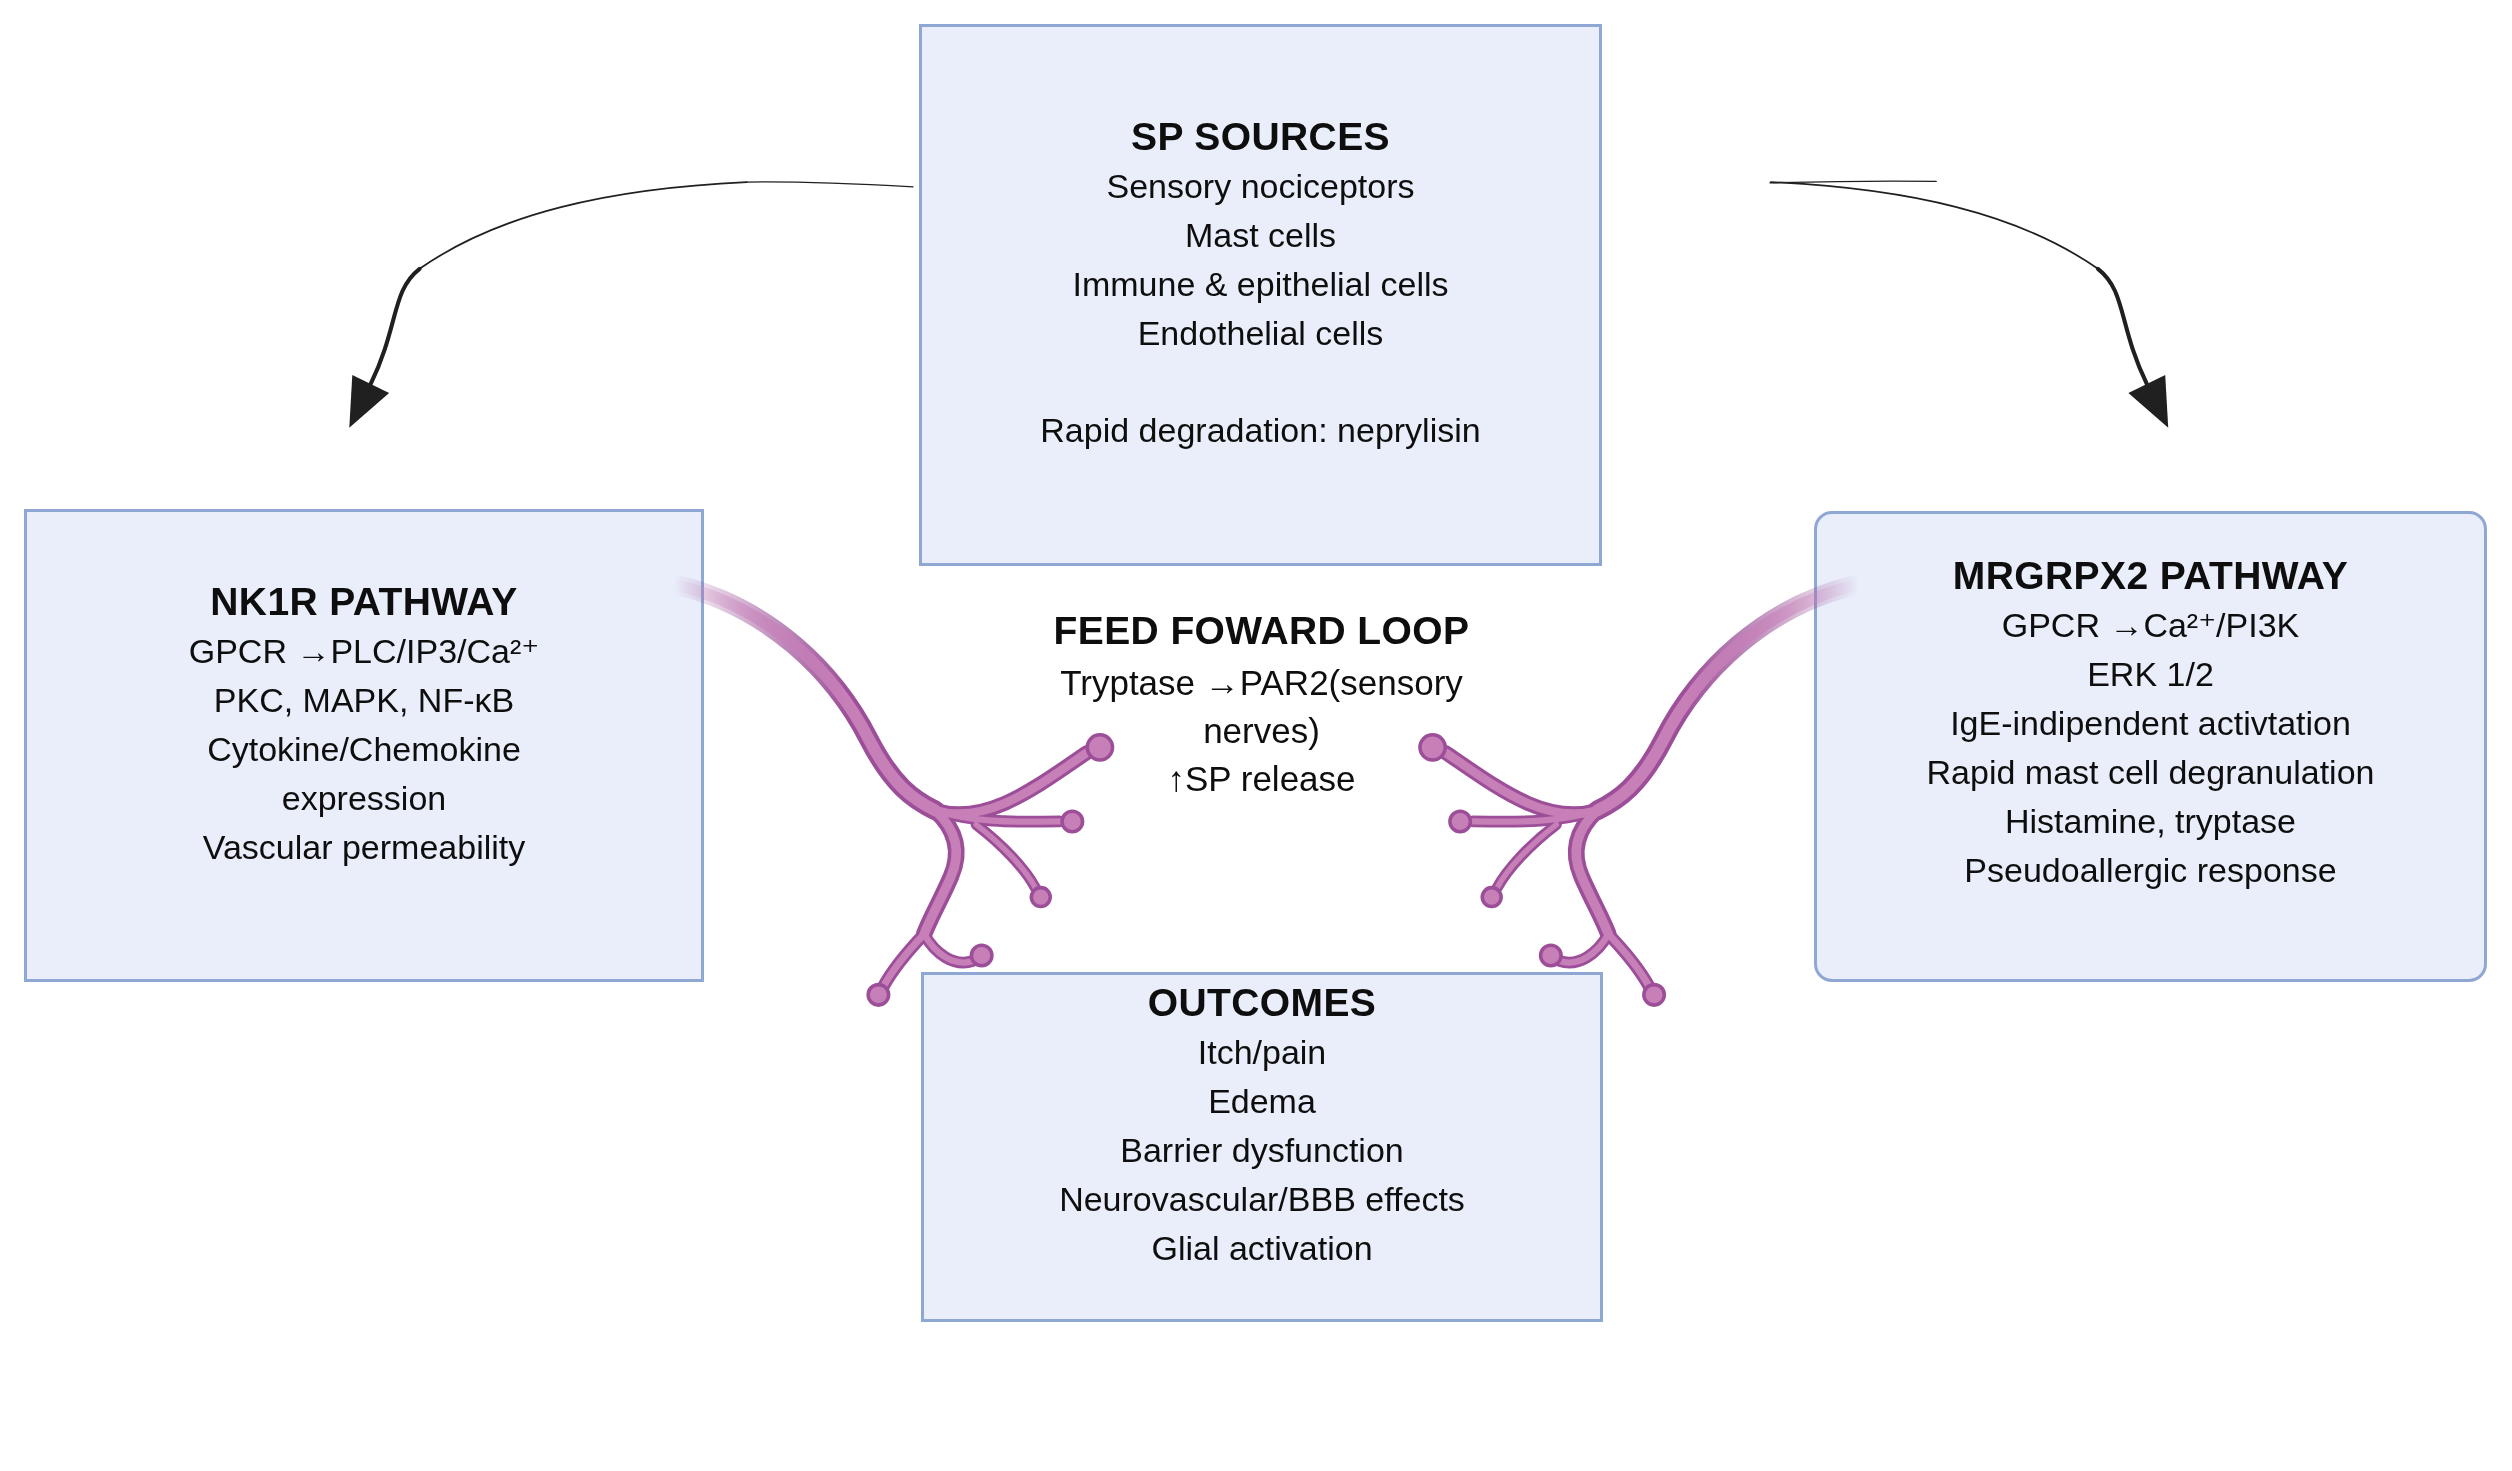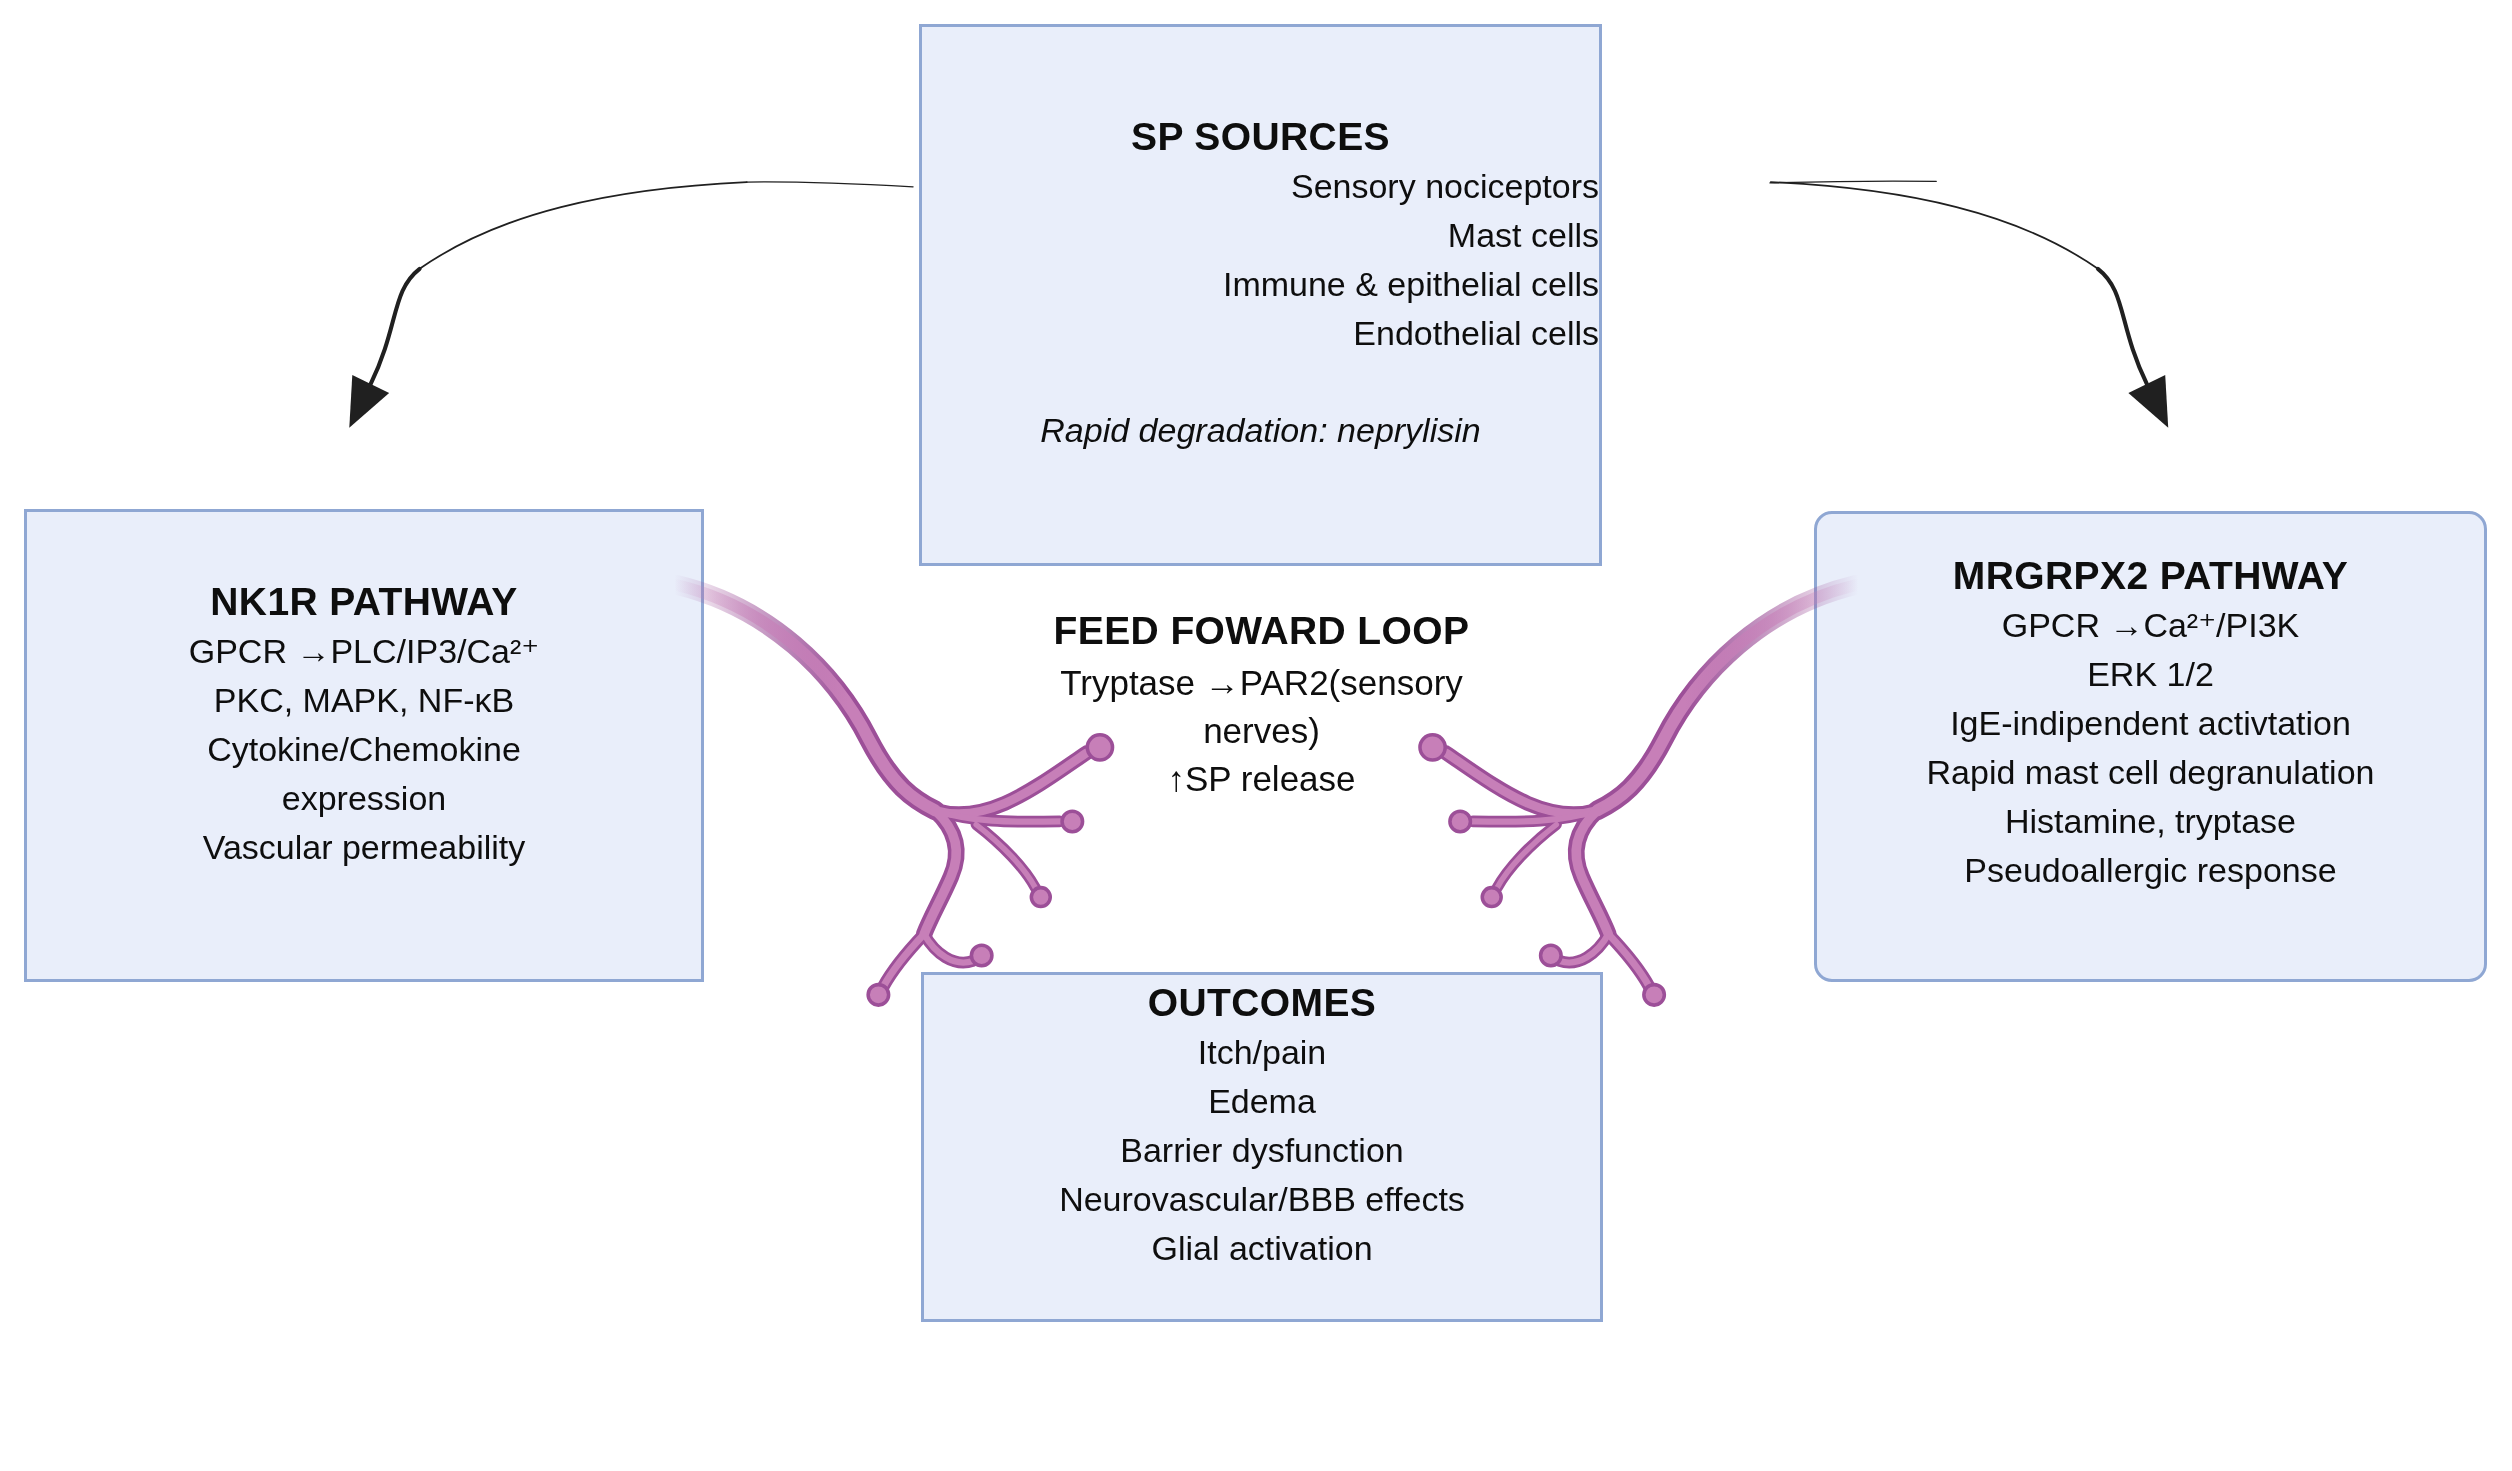--- a/index.html
+++ b/index.html
@@ -46,7 +46,7 @@
   }
   .box-lines, .center-lines { width: 100%; }
   .box-note { margin-top: 48px; font-style: italic; }
-  .box-sp       { left: 919px; top: 24.4px;   width: 683px; height: 542px; padding-bottom: 24px; text-align: right; }
+  .box-sp       { left: 919px; top: 24.4px;   width: 683px; height: 542px; padding-bottom: 24px; }
   .box-nk1r     { left: 24px;   top: 509px;  width: 680px; height: 473px; padding-bottom: 43px; }
   .box-mrgrpx2  { left: 1814px; top: 511px;  width: 673px; height: 471px; padding-bottom: 47px; border-radius: 18px; }
   .box-outcomes { left: 921px; top: 972px; width: 682px; height: 350px; padding-bottom: 43px; }

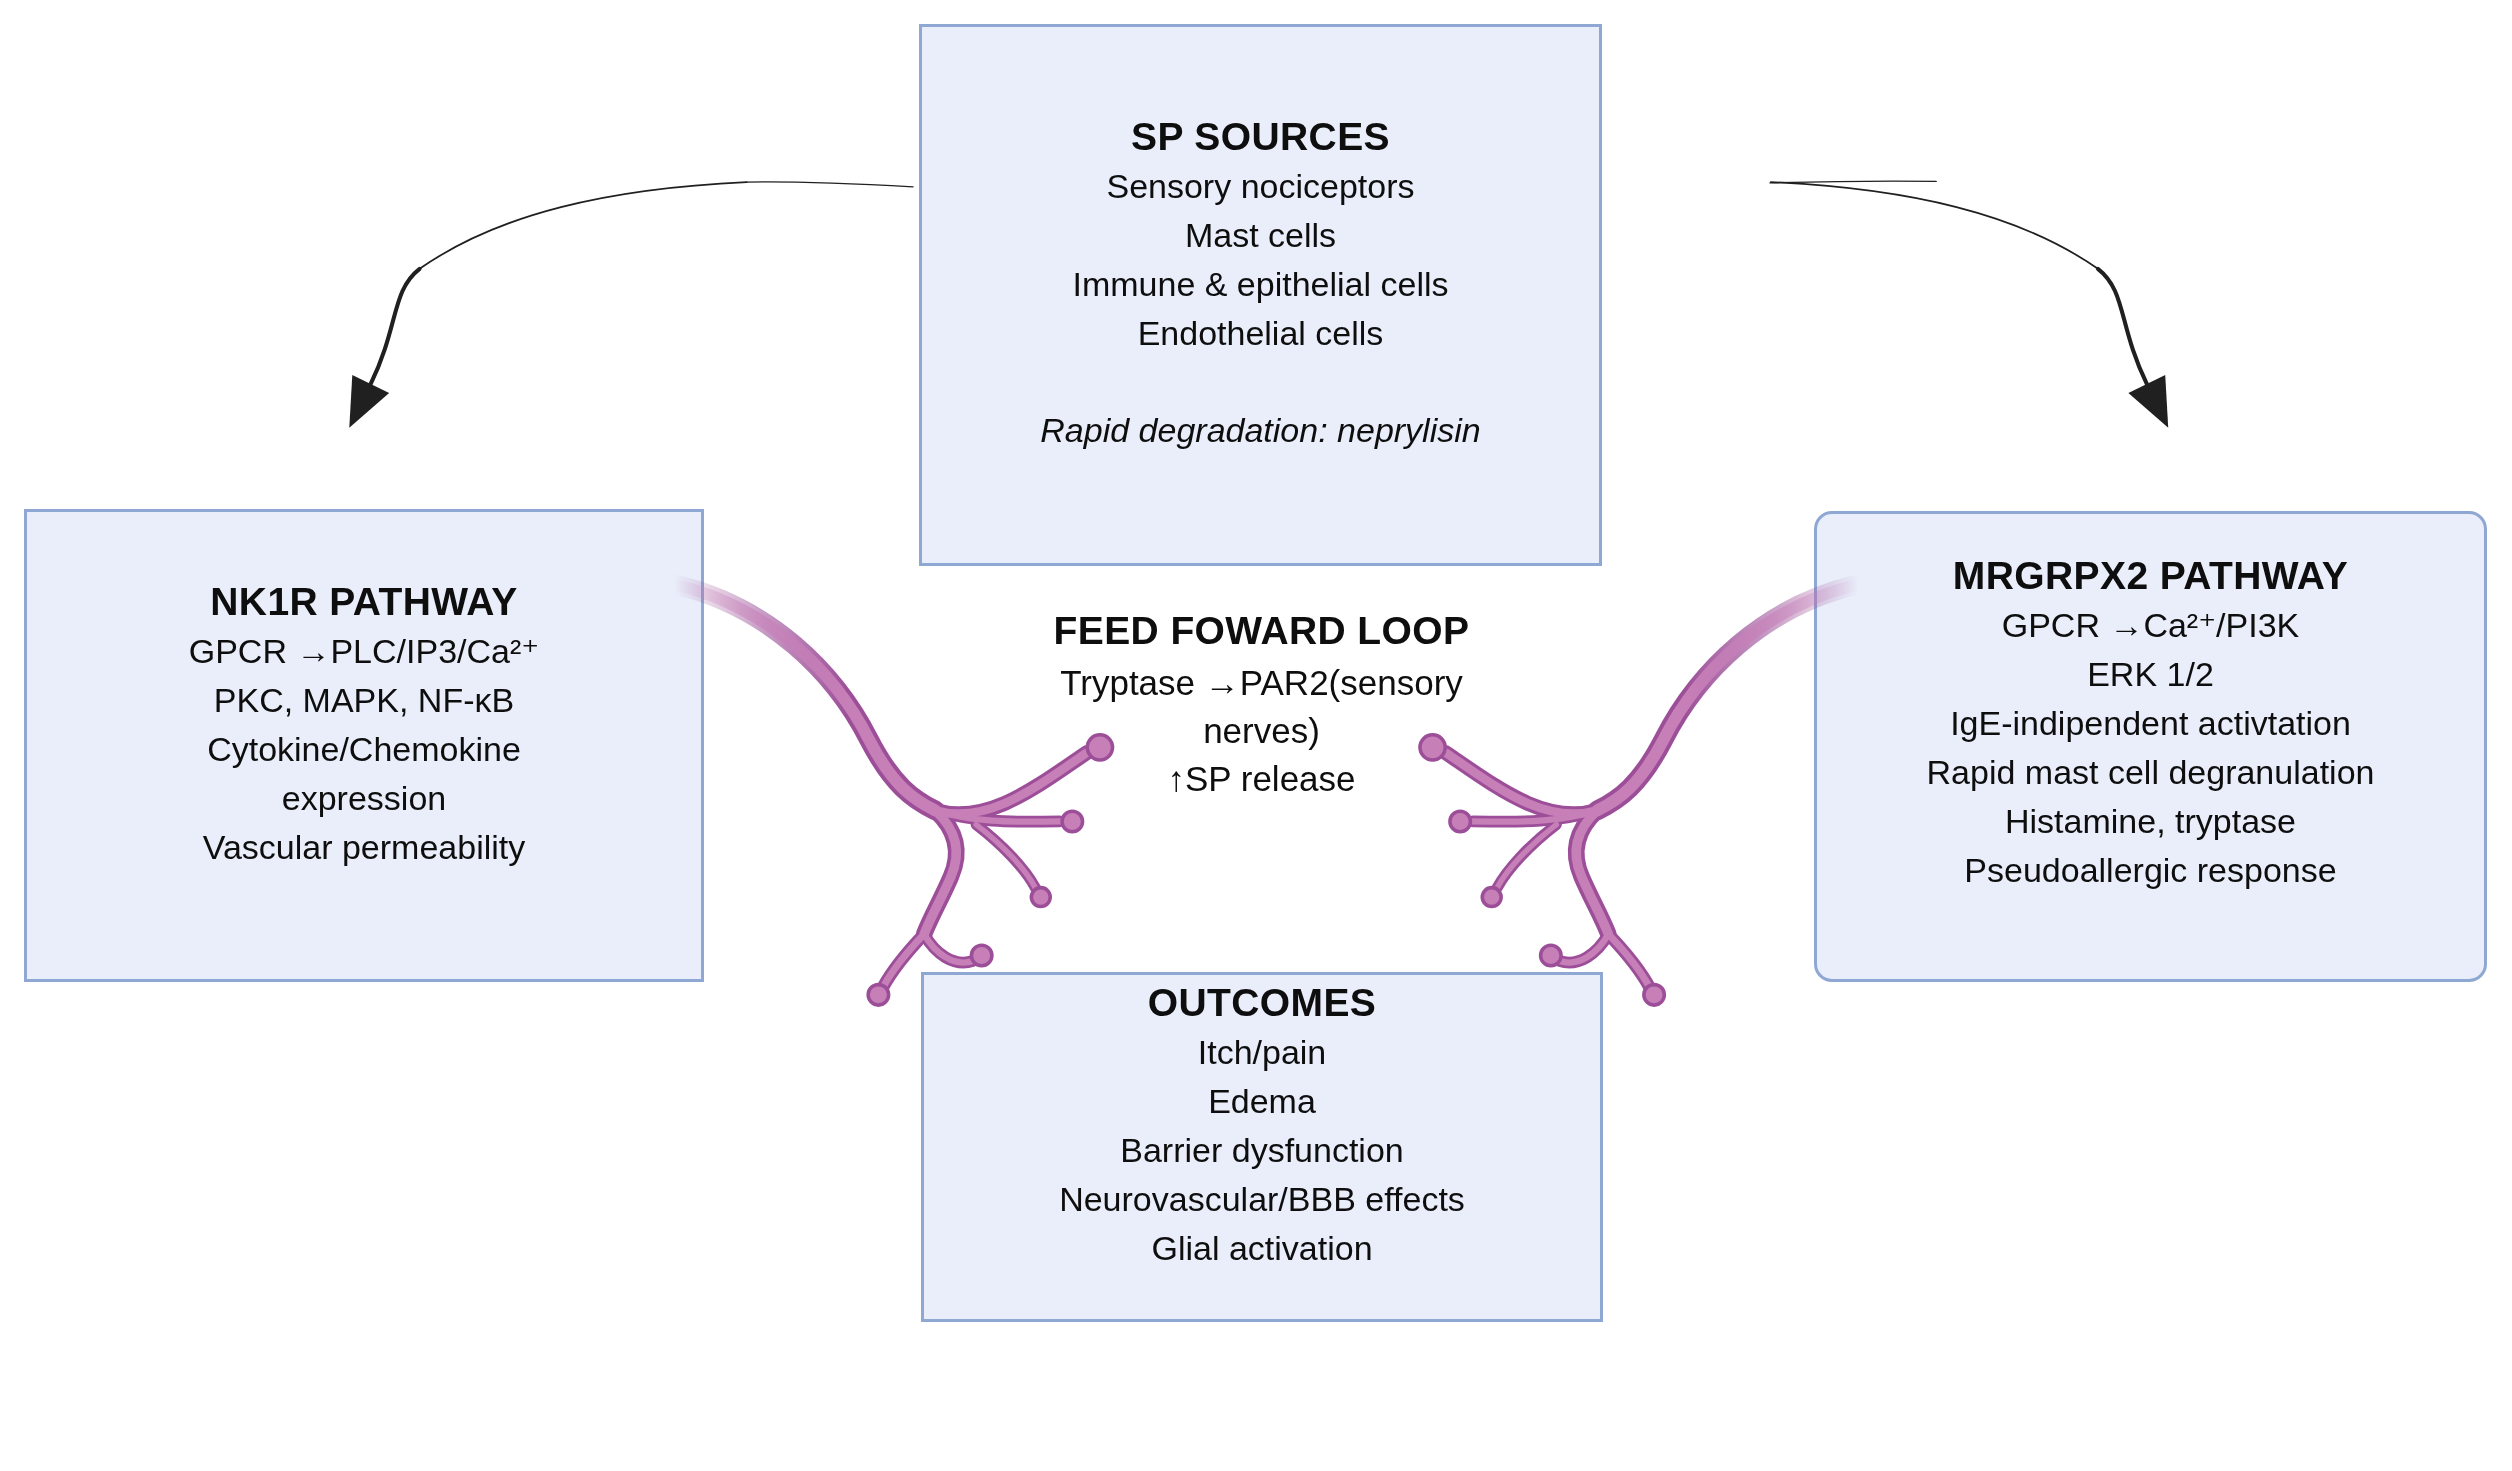--- a/index.html
+++ b/index.html
@@ -45,7 +45,7 @@
     letter-spacing: 0.4px;
   }
   .box-lines, .center-lines { width: 100%; }
-  .box-note { margin-top: 48px; font-style: italic; }
+  .box-note { margin-top: 48px; }
   .box-sp       { left: 919px; top: 24.4px;   width: 683px; height: 542px; padding-bottom: 24px; }
   .box-nk1r     { left: 24px;   top: 509px;  width: 680px; height: 473px; padding-bottom: 43px; }
   .box-mrgrpx2  { left: 1814px; top: 511px;  width: 673px; height: 471px; padding-bottom: 47px; border-radius: 18px; }

